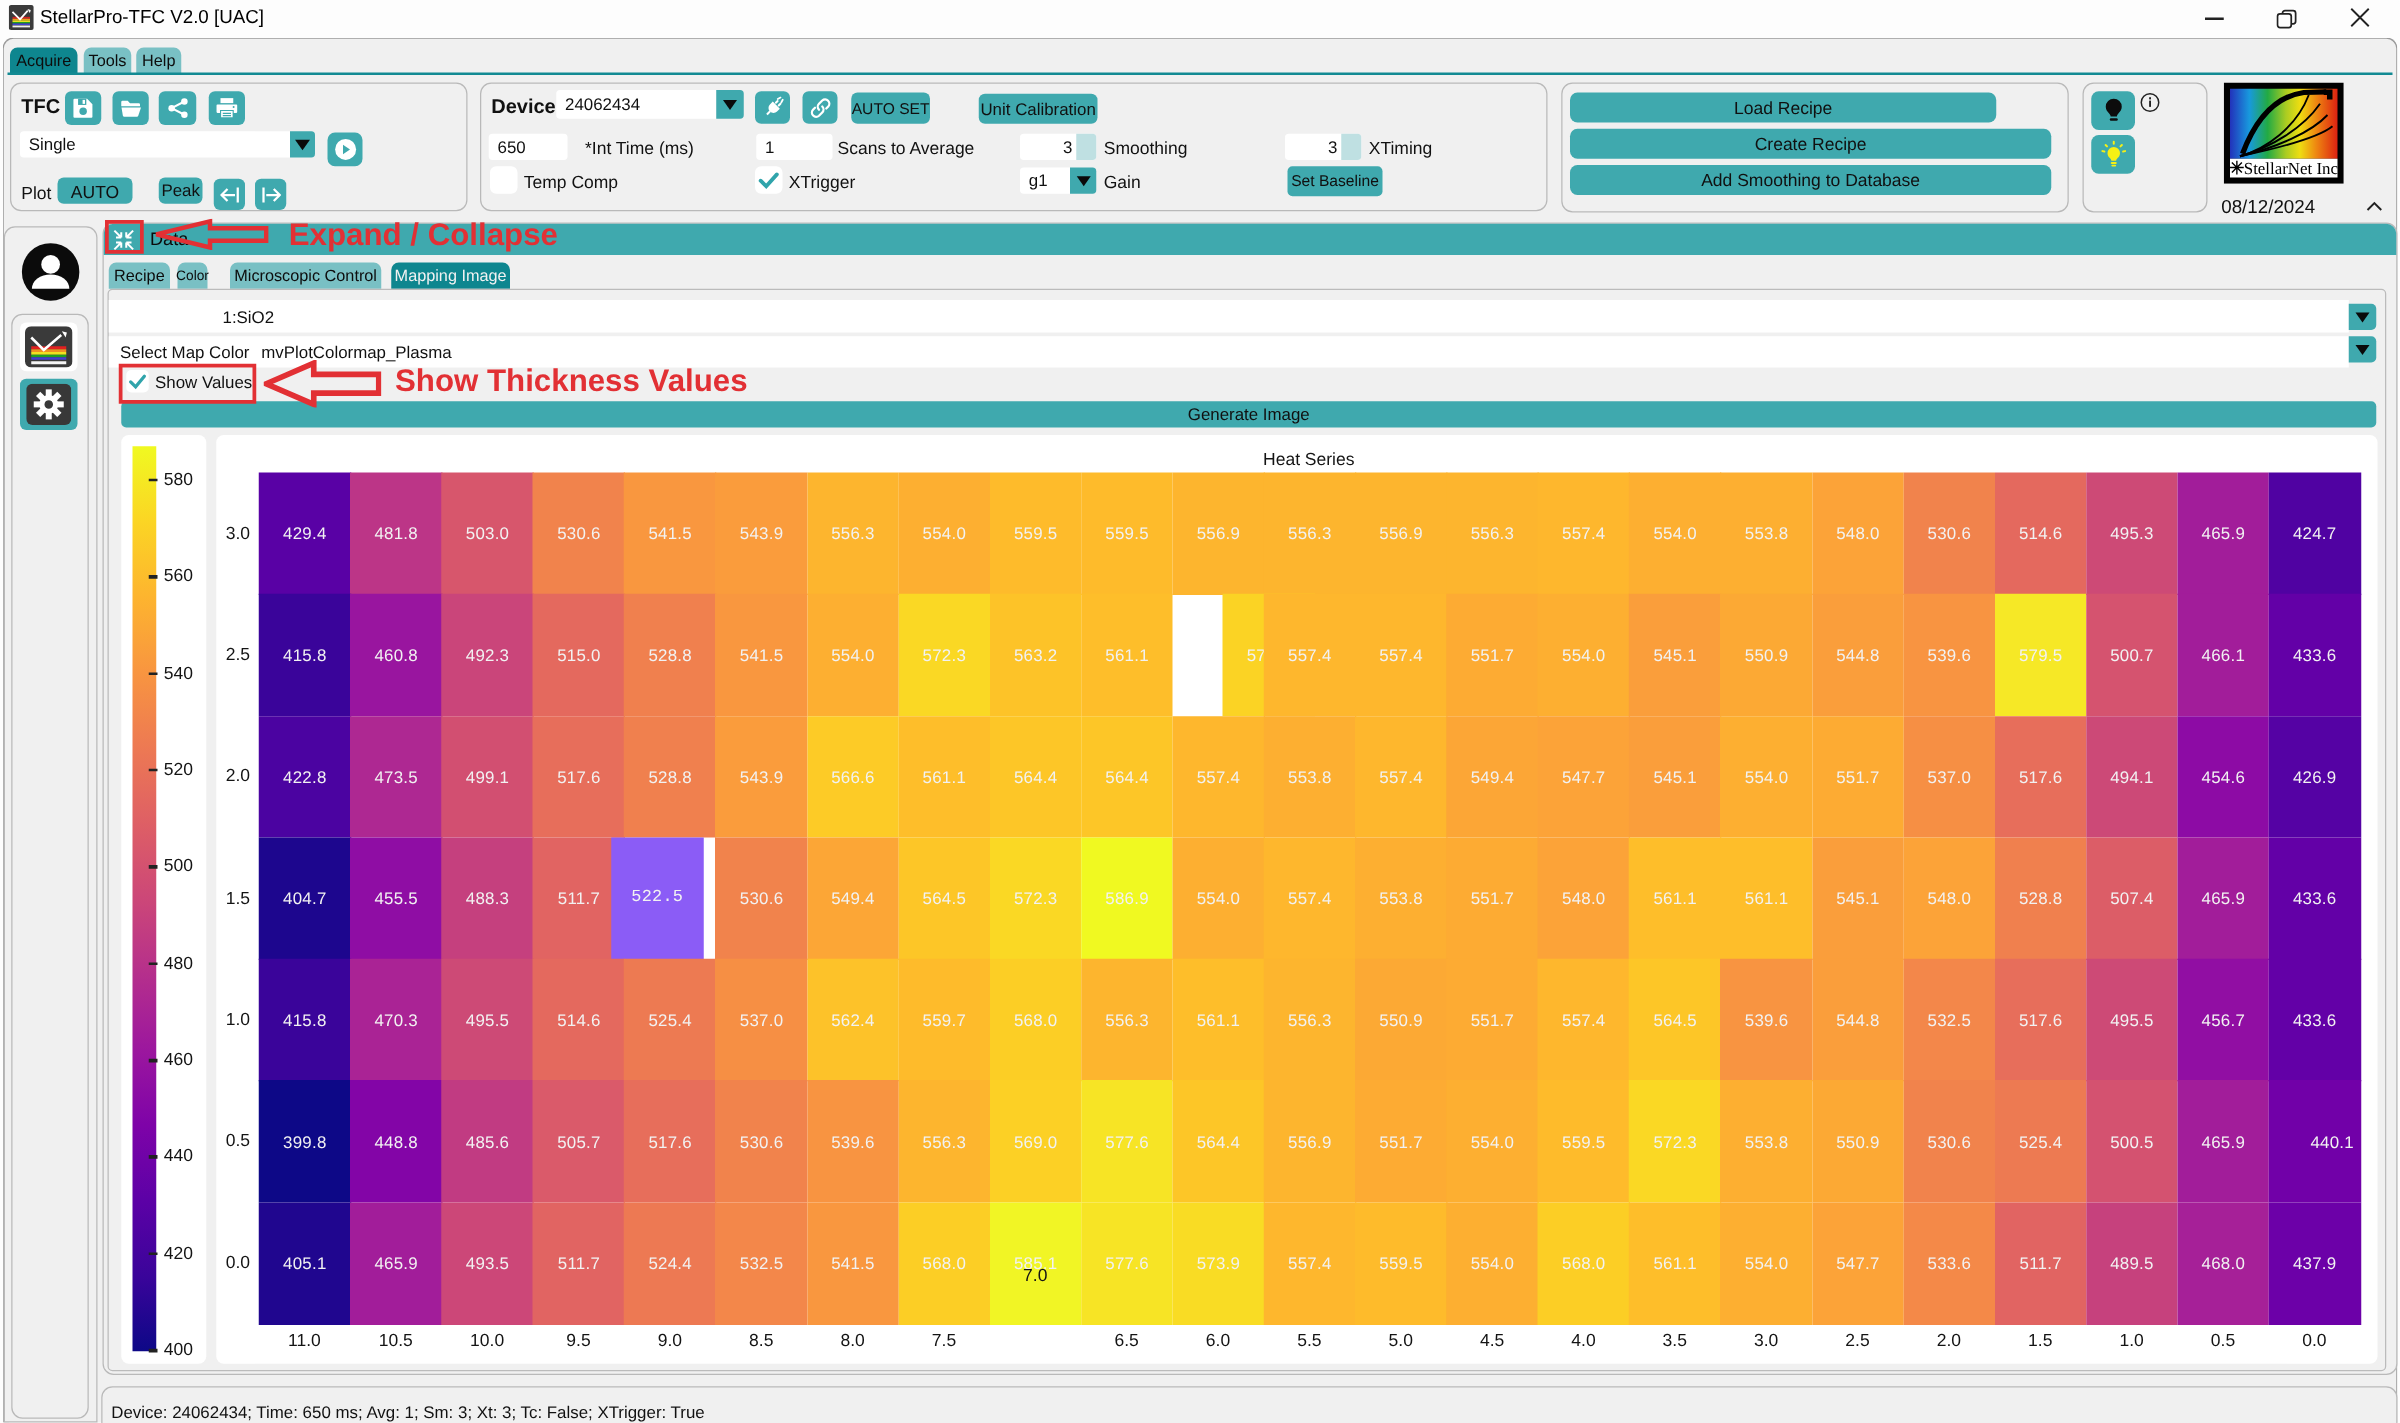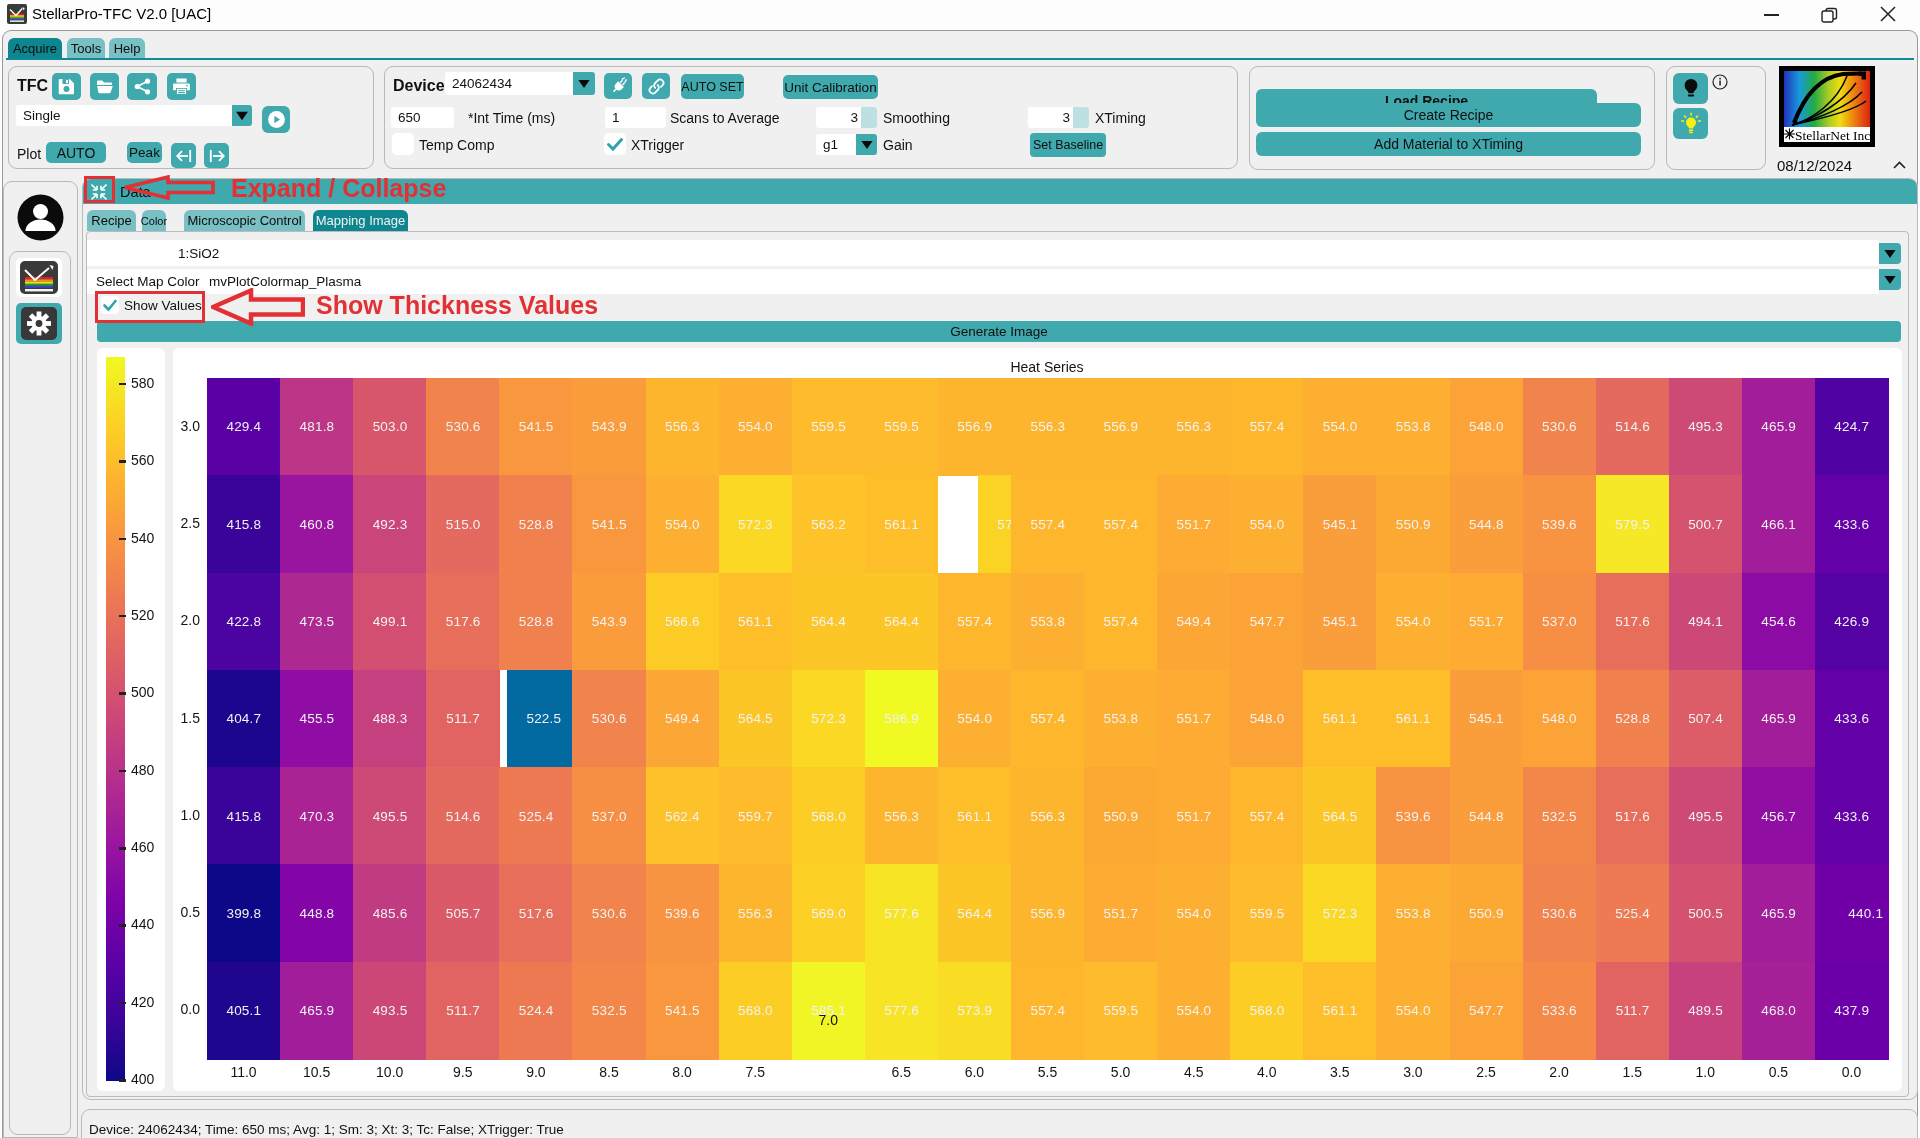--- a/index.html
+++ b/index.html
@@ -185,7 +185,7 @@
 <div class="btn" style="left:1030px;top:133px;width:76px;height:24px;font-size:12.5px;border-radius:4px;">Set Baseline</div>
 
 <div class="gbox" style="left:1249px;top:66px;width:406px;height:104px;"></div>
-<div class="btn" style="left:1256px;top:89px;width:341px;height:24px;border-radius:6px;font-weight:bold;">Load Recipe</div>
+<div class="btn" style="left:1256px;top:74px;width:341px;height:24px;border-radius:6px;">Load Recipe</div>
 <div class="btn" style="left:1256px;top:103px;width:385px;height:24px;border-radius:6px;">Create Recipe</div>
 <div class="btn" style="left:1256px;top:132px;width:385px;height:24px;border-radius:6px;">Add Material to XTiming</div>
 

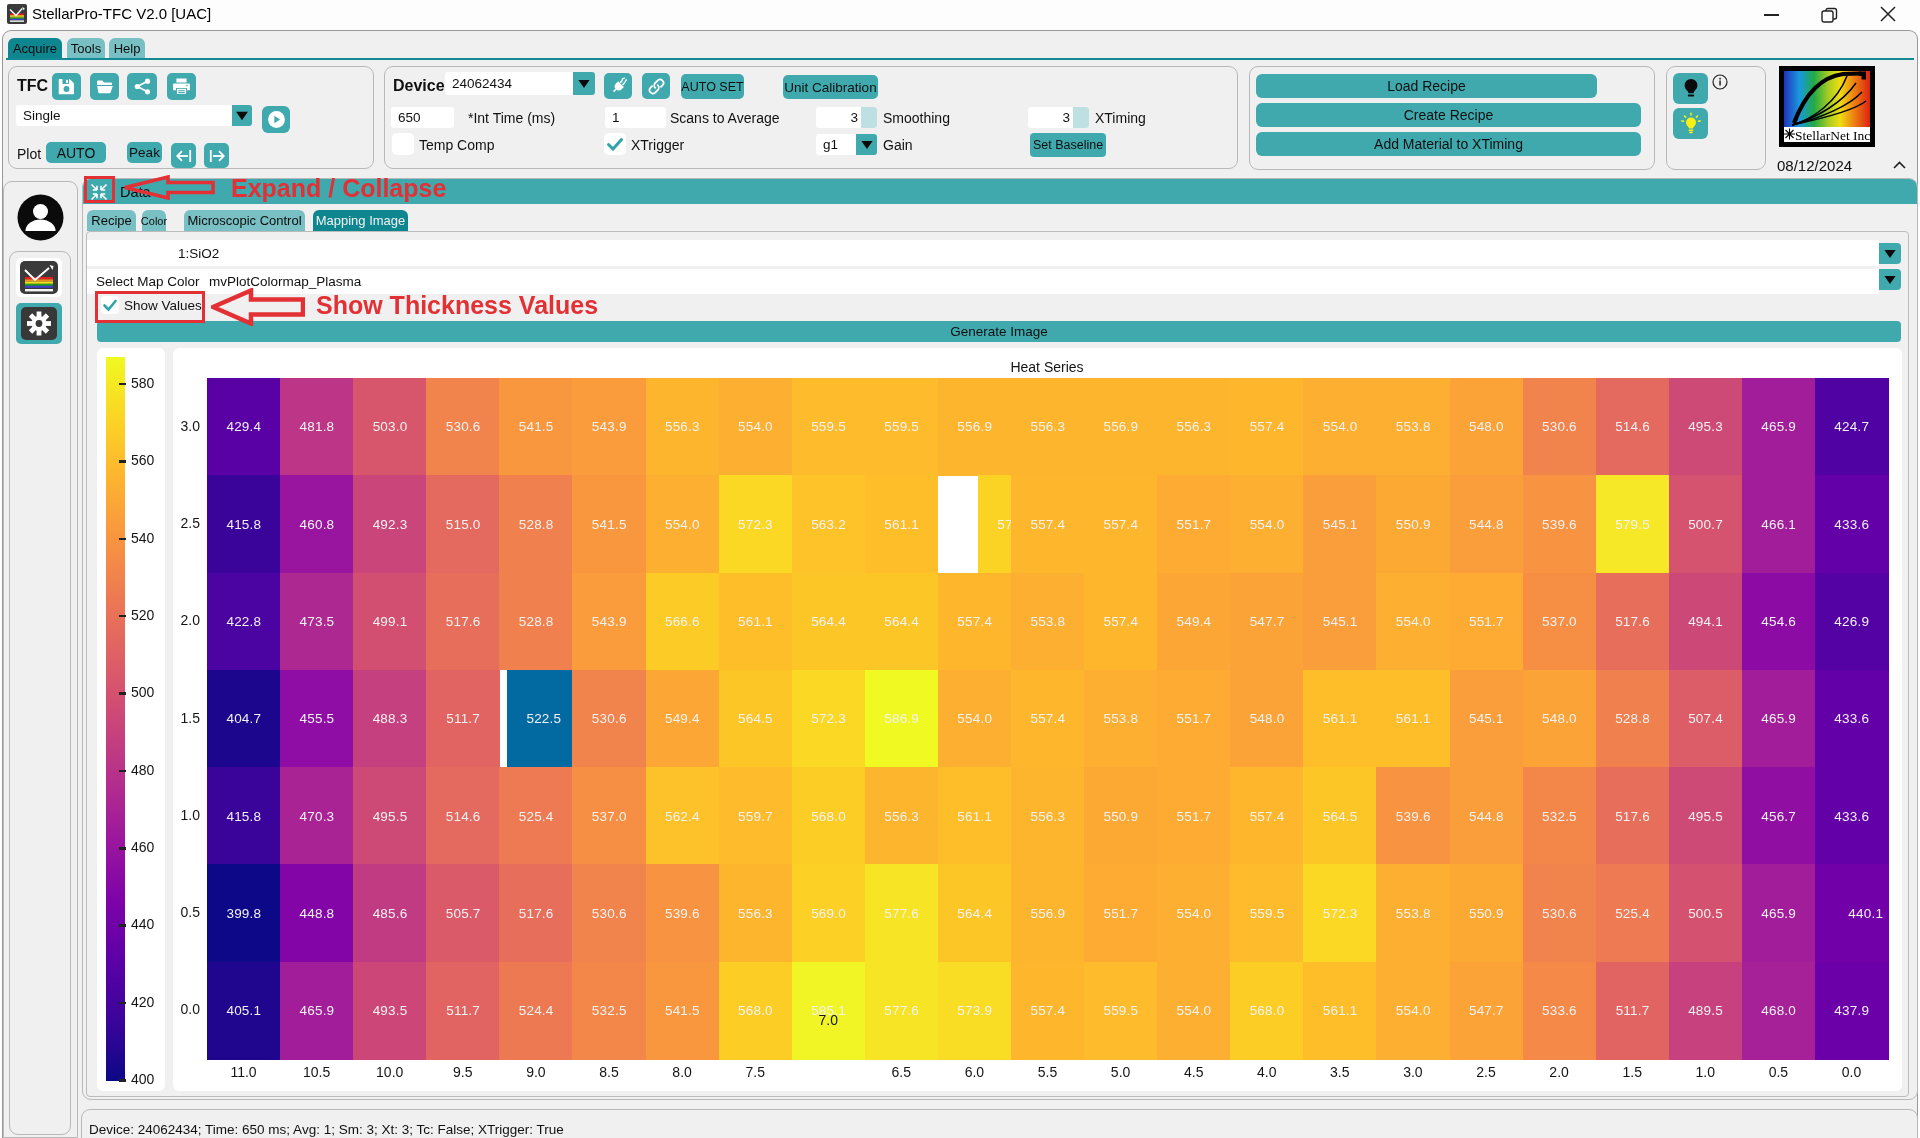--- a/index.html
+++ b/index.html
@@ -187,7 +187,7 @@
 <div class="gbox" style="left:1249px;top:66px;width:406px;height:104px;"></div>
 <div class="btn" style="left:1256px;top:74px;width:341px;height:24px;border-radius:6px;">Load Recipe</div>
 <div class="btn" style="left:1256px;top:103px;width:385px;height:24px;border-radius:6px;">Create Recipe</div>
-<div class="btn" style="left:1256px;top:132px;width:385px;height:24px;border-radius:6px;">Add Material to XTiming</div>
+<div class="btn" style="left:1256px;top:132px;width:385px;height:24px;border-radius:6px;">Add Smoothing to Database</div>
 
 <div class="gbox" style="left:1666px;top:66px;width:100px;height:104px;"></div>
 <div class="btn" style="left:1673px;top:73px;width:35px;height:31px;border-radius:6px;">

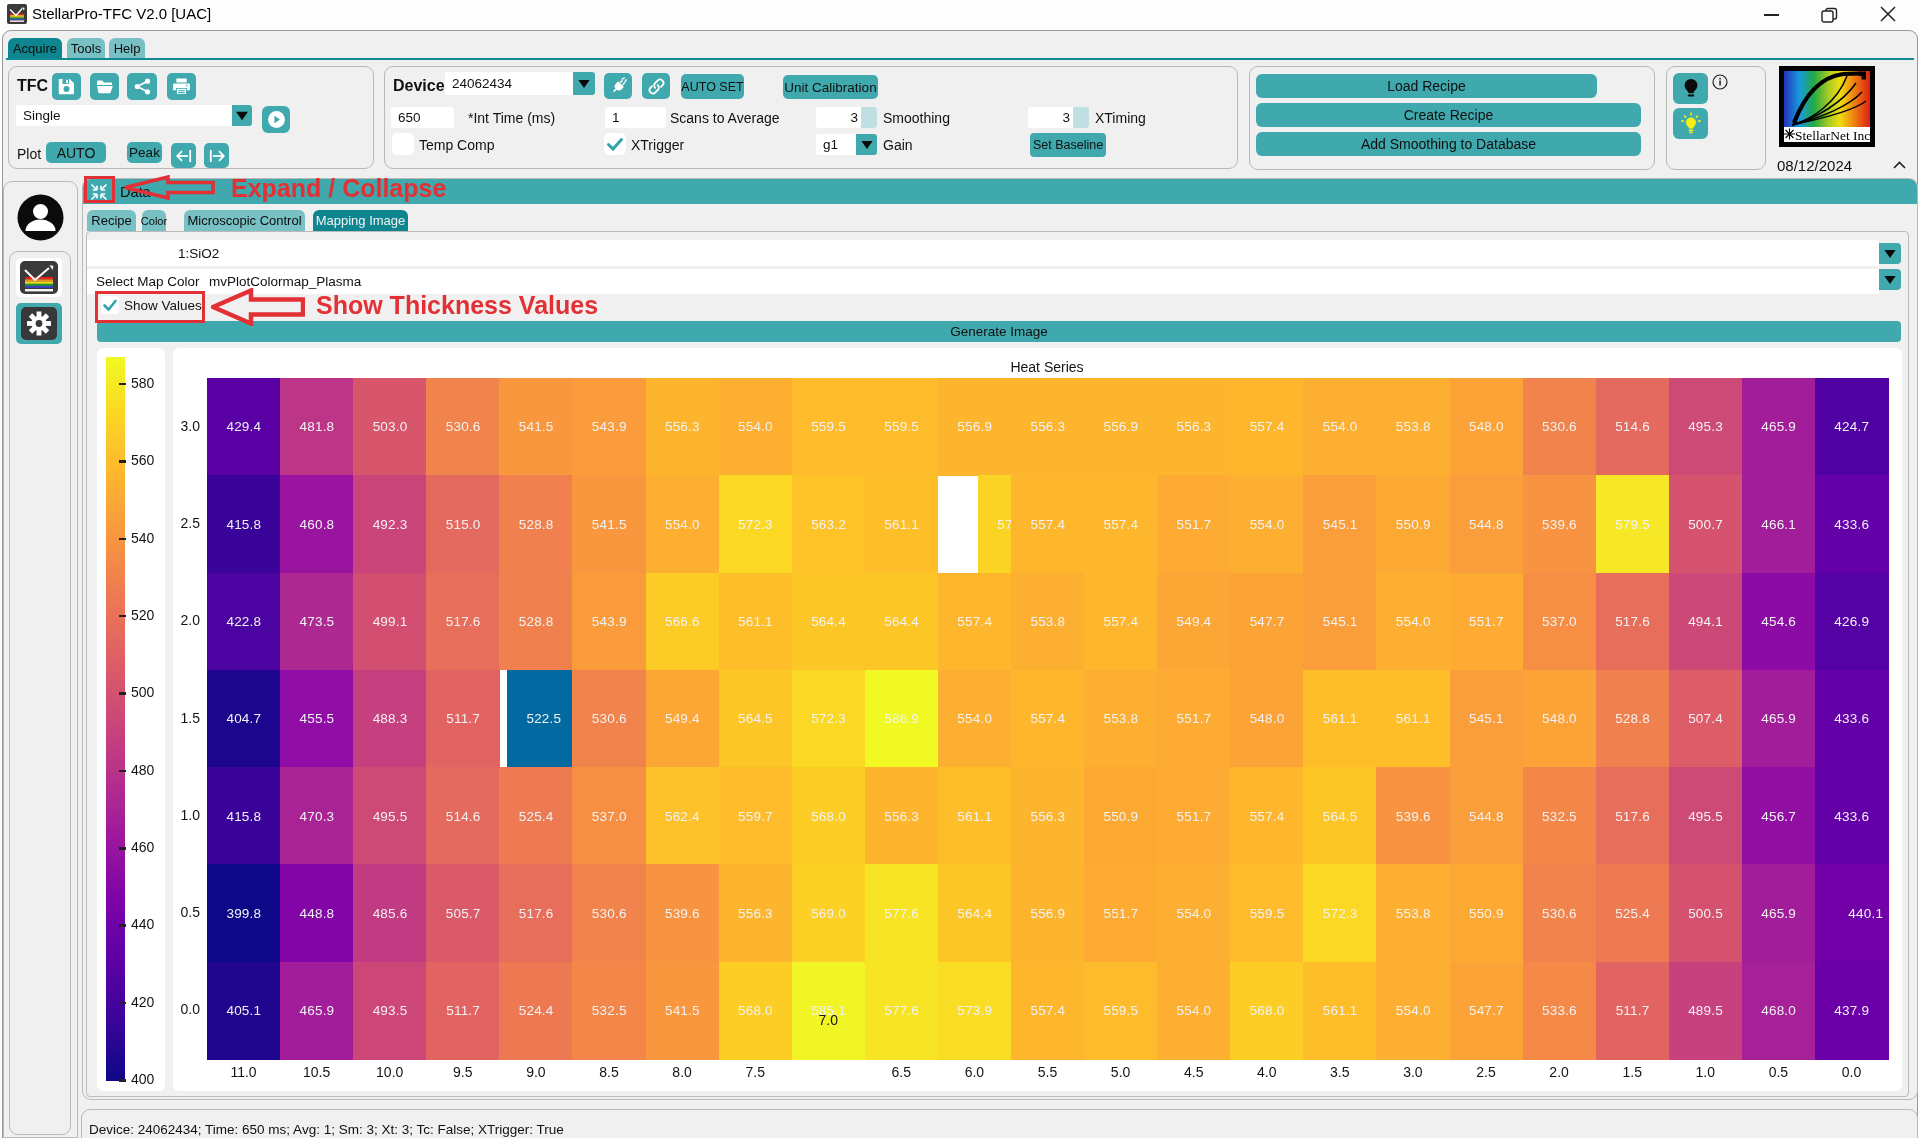--- a/index.html
+++ b/index.html
@@ -588,7 +588,7 @@
 <div class="cell" style="left:426.3px;top:669.9px;width:73.7px;height:97.9px;background:#e16462;">
     <span>511.7</span>
   </div>
-<div class="cell" style="left:507px;top:669.9px;width:73.7px;height:97.9px;background:#0369a1;">
+<div class="cell" style="left:489px;top:669.9px;width:73.7px;height:97.9px;background:#8b5cf6;font-family:Liberation Mono, monospace;">
     <span>522.5</span>
   </div>
 <div class="cell" style="left:572.4px;top:669.9px;width:73.7px;height:97.9px;background:#f1834c;">

